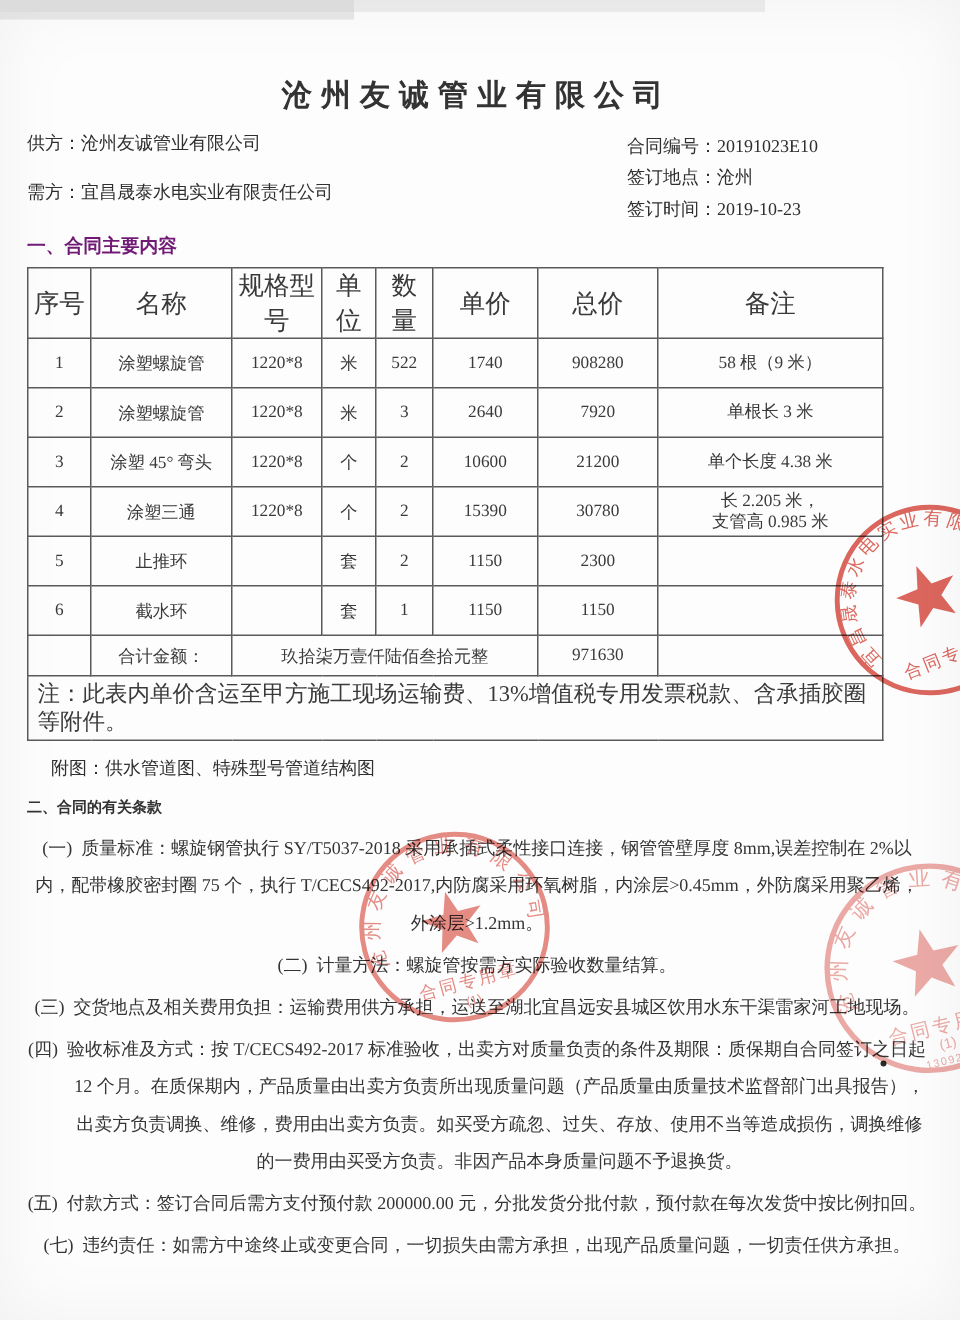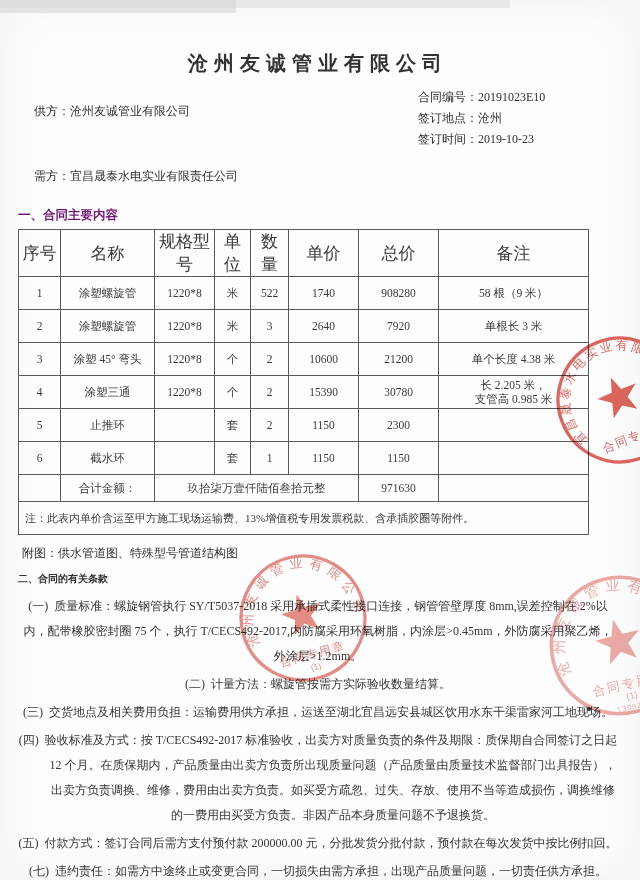--- a/index.html
+++ b/index.html
@@ -20,7 +20,7 @@
   h1.title{margin:0;text-align:center;font-size:20px;font-weight:600;letter-spacing:6px;color:#333;}
   h2.subtitle{margin:10px 0 0;text-align:center;font-size:16px;font-weight:600;letter-spacing:5px;color:#333;}
   .info{display:flex;justify-content:space-between;margin-top:10px;font-size:12px;}
-  .info-left .line{margin:16px;}
+  .info-left .line{margin:0;}
   .info-left .gap{height:16px;}
   .info-right{width:200px;line-height:21px;}
   .sec-heading{font-size:12.5px;font-weight:600;margin:6px 0 0;color:#701a75;}

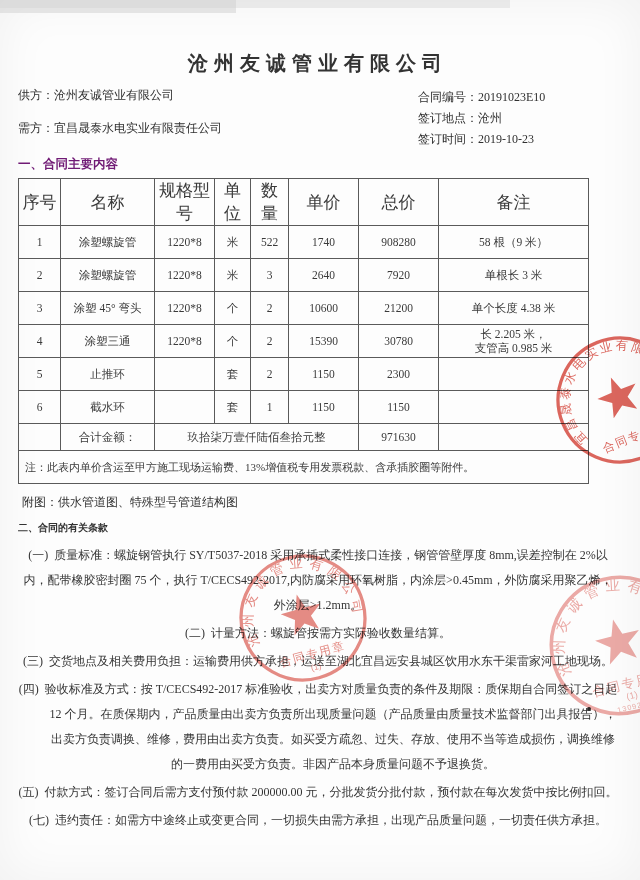--- a/index.html
+++ b/index.html
@@ -36,7 +36,7 @@
   table.items td{height:32px;}
   td.remark{white-space:pre-line;line-height:14px;}
   tr.total-row td{height:26px;}
-  tr.note-row td{height:28px;text-align:left;padding:2px 6px;font-size:11px;}
+  tr.note-row td{height:28px;text-align:left;padding:2px 6px;font-size:15px;}
   .c1{width:42px}.c2{width:94px}.c3{width:60px}.c4{width:36px}
   .c5{width:38px}.c6{width:70px}.c7{width:80px}.c8{width:150px}
   .attachment{font-size:12px;margin:10px 4px 0;}

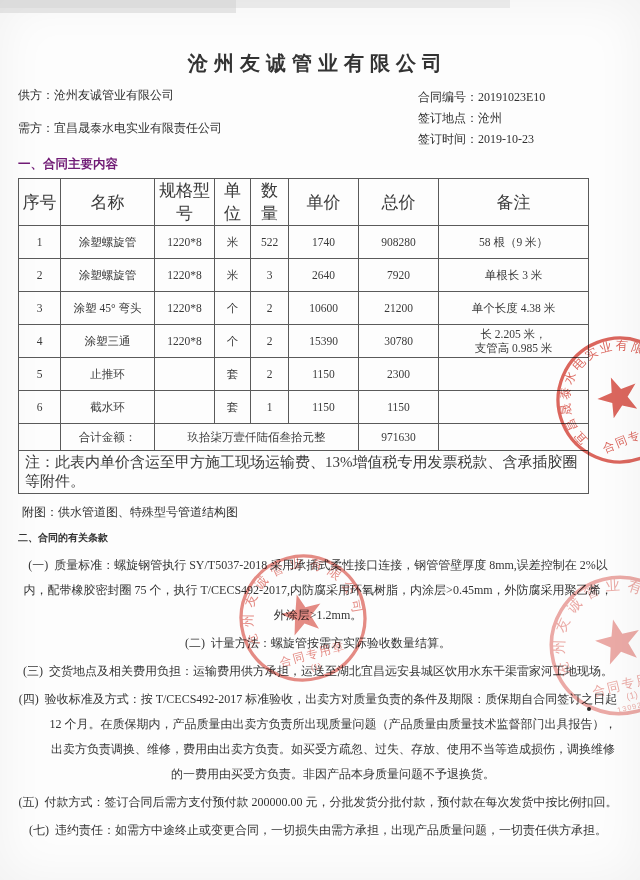--- a/index.html
+++ b/index.html
@@ -39,7 +39,7 @@
   tr.note-row td{height:28px;text-align:left;padding:2px 6px;font-size:15px;}
   .c1{width:42px}.c2{width:94px}.c3{width:60px}.c4{width:36px}
   .c5{width:38px}.c6{width:70px}.c7{width:80px}.c8{width:150px}
-  .attachment{font-size:12px;margin:10px 4px 0;}
+  .attachment{font-size:12px;margin:10px 16px 0;}
   .sec2-heading{font-size:10px;font-weight:600;margin:10px 0 0;color:#333;}
   .terms{margin-top:8px;width:600px;}
   .term{margin:0 0 3px;font-size:12px;line-height:25px;color:#343434;text-align:center;}

